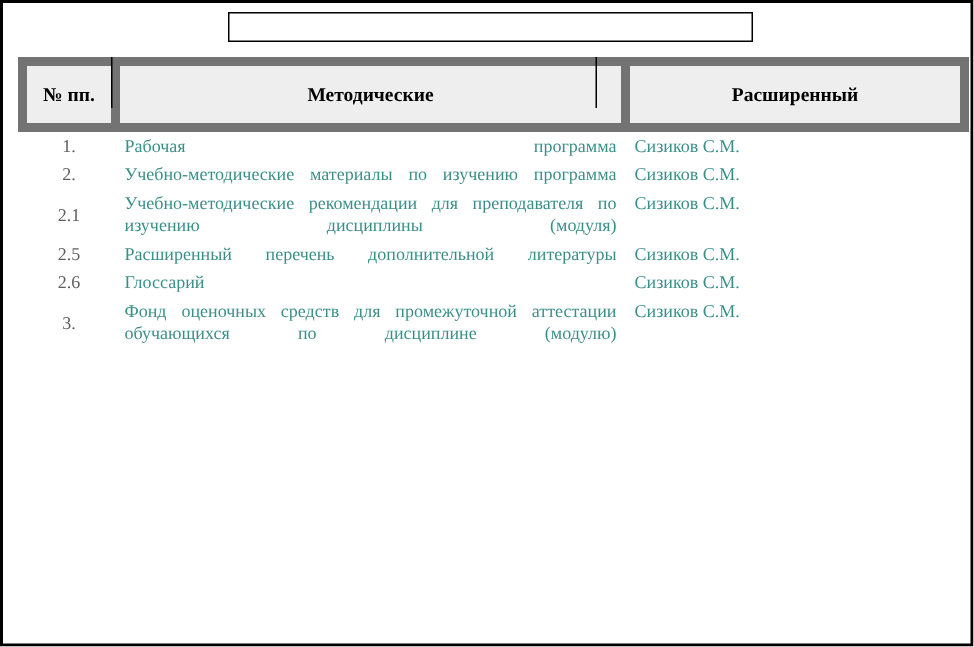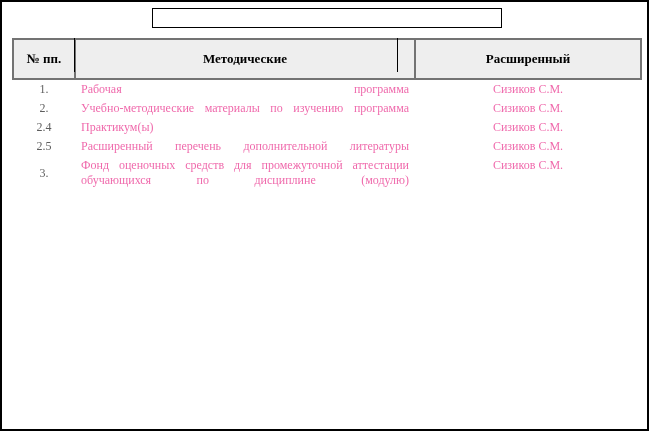--- a/index.html
+++ b/index.html
@@ -60,7 +60,7 @@
   }
   table.doc-table th,
   table.doc-table td {
-    border: 2px solid #737373;
+    border: 6px solid #737373;
     padding: 2px 6px;
     vertical-align: top;
     font-size: 12px;

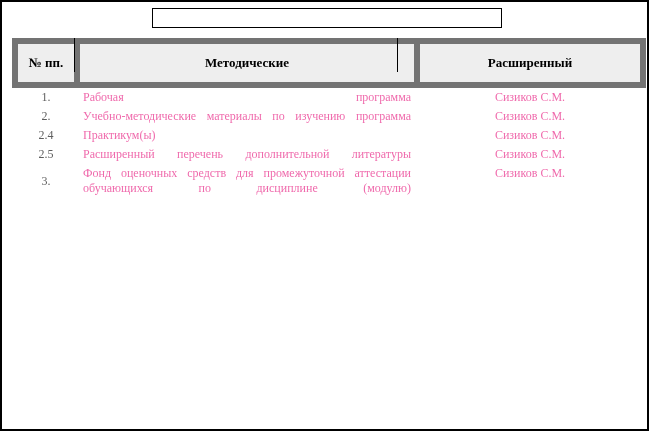--- a/index.html
+++ b/index.html
@@ -83,7 +83,7 @@
   
   table.doc-table tbody td {
     border: none;
-    color: #ec4899;
+    color: #0f766e;
     opacity: 0.82;
   }
   table.doc-table tbody tr td.cell-num {

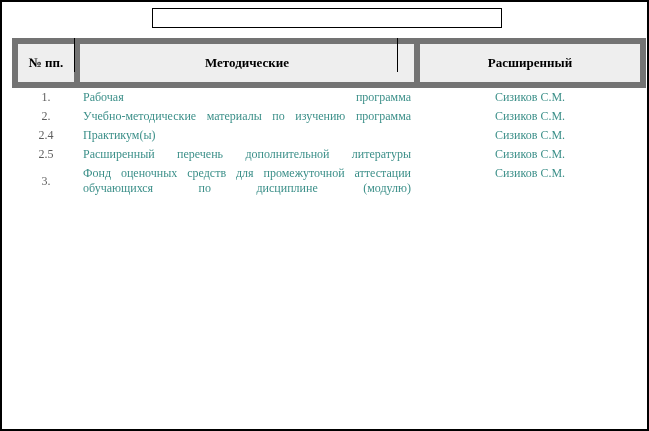--- a/index.html
+++ b/index.html
@@ -96,7 +96,7 @@
     text-align-last: justify;
   }
   table.doc-table tbody tr td.cell-author {
-    text-align: center;
+    text-align: left;
     vertical-align: top;
     white-space: nowrap;
   }

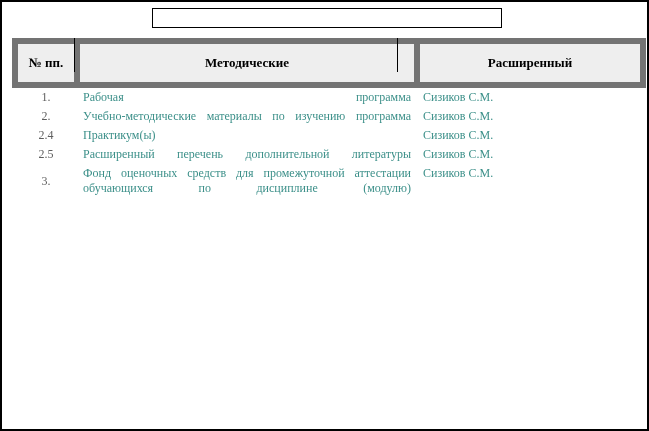--- a/index.html
+++ b/index.html
@@ -145,6 +145,11 @@
         <td class="cell-author">Сизиков С.М.</td>
       </tr>
       <tr>
+        <td class="cell-num">2.1</td>
+        <td class="cell-name">Учебно-методические рекомендации для преподавателя по изучению дисциплины (модуля)</td>
+        <td class="cell-author">Сизиков С.М.</td>
+      </tr>
+      <tr>
         <td class="cell-num">2.4</td>
         <td class="cell-name">Практикум(ы)</td>
         <td class="cell-author">Сизиков С.М.</td>

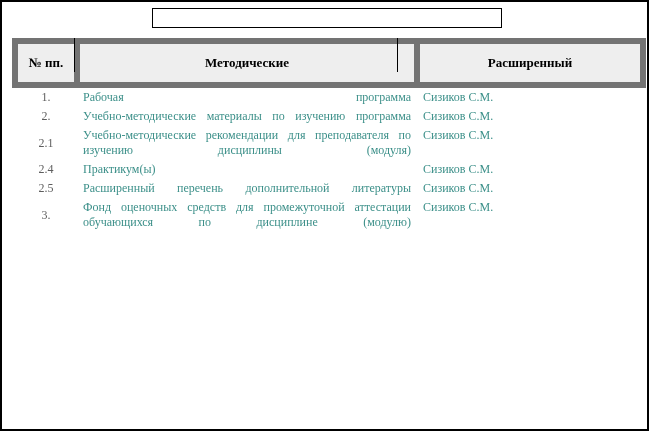--- a/index.html
+++ b/index.html
@@ -150,11 +150,6 @@
         <td class="cell-author">Сизиков С.М.</td>
       </tr>
       <tr>
-        <td class="cell-num">2.4</td>
-        <td class="cell-name">Практикум(ы)</td>
-        <td class="cell-author">Сизиков С.М.</td>
-      </tr>
-      <tr>
         <td class="cell-num">2.5</td>
         <td class="cell-name">Расширенный перечень дополнительной литературы</td>
         <td class="cell-author">Сизиков С.М.</td>

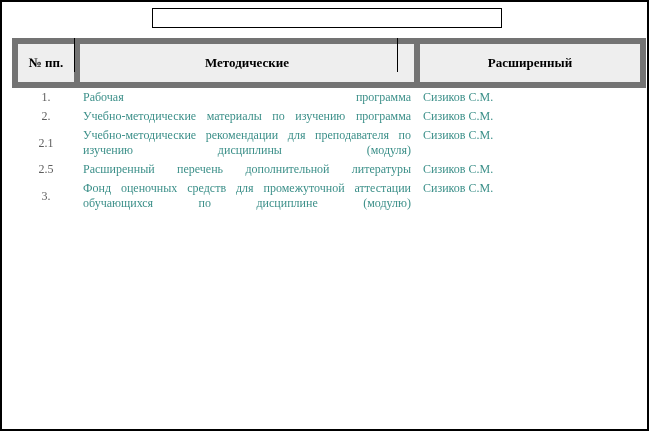--- a/index.html
+++ b/index.html
@@ -155,6 +155,11 @@
         <td class="cell-author">Сизиков С.М.</td>
       </tr>
       <tr>
+        <td class="cell-num">2.6</td>
+        <td class="cell-name">Глоссарий</td>
+        <td class="cell-author">Сизиков С.М.</td>
+      </tr>
+      <tr>
         <td class="cell-num">3.</td>
         <td class="cell-name">Фонд оценочных средств для промежуточной аттестации обучающихся по дисциплине (модулю)</td>
         <td class="cell-author">Сизиков С.М.</td>

